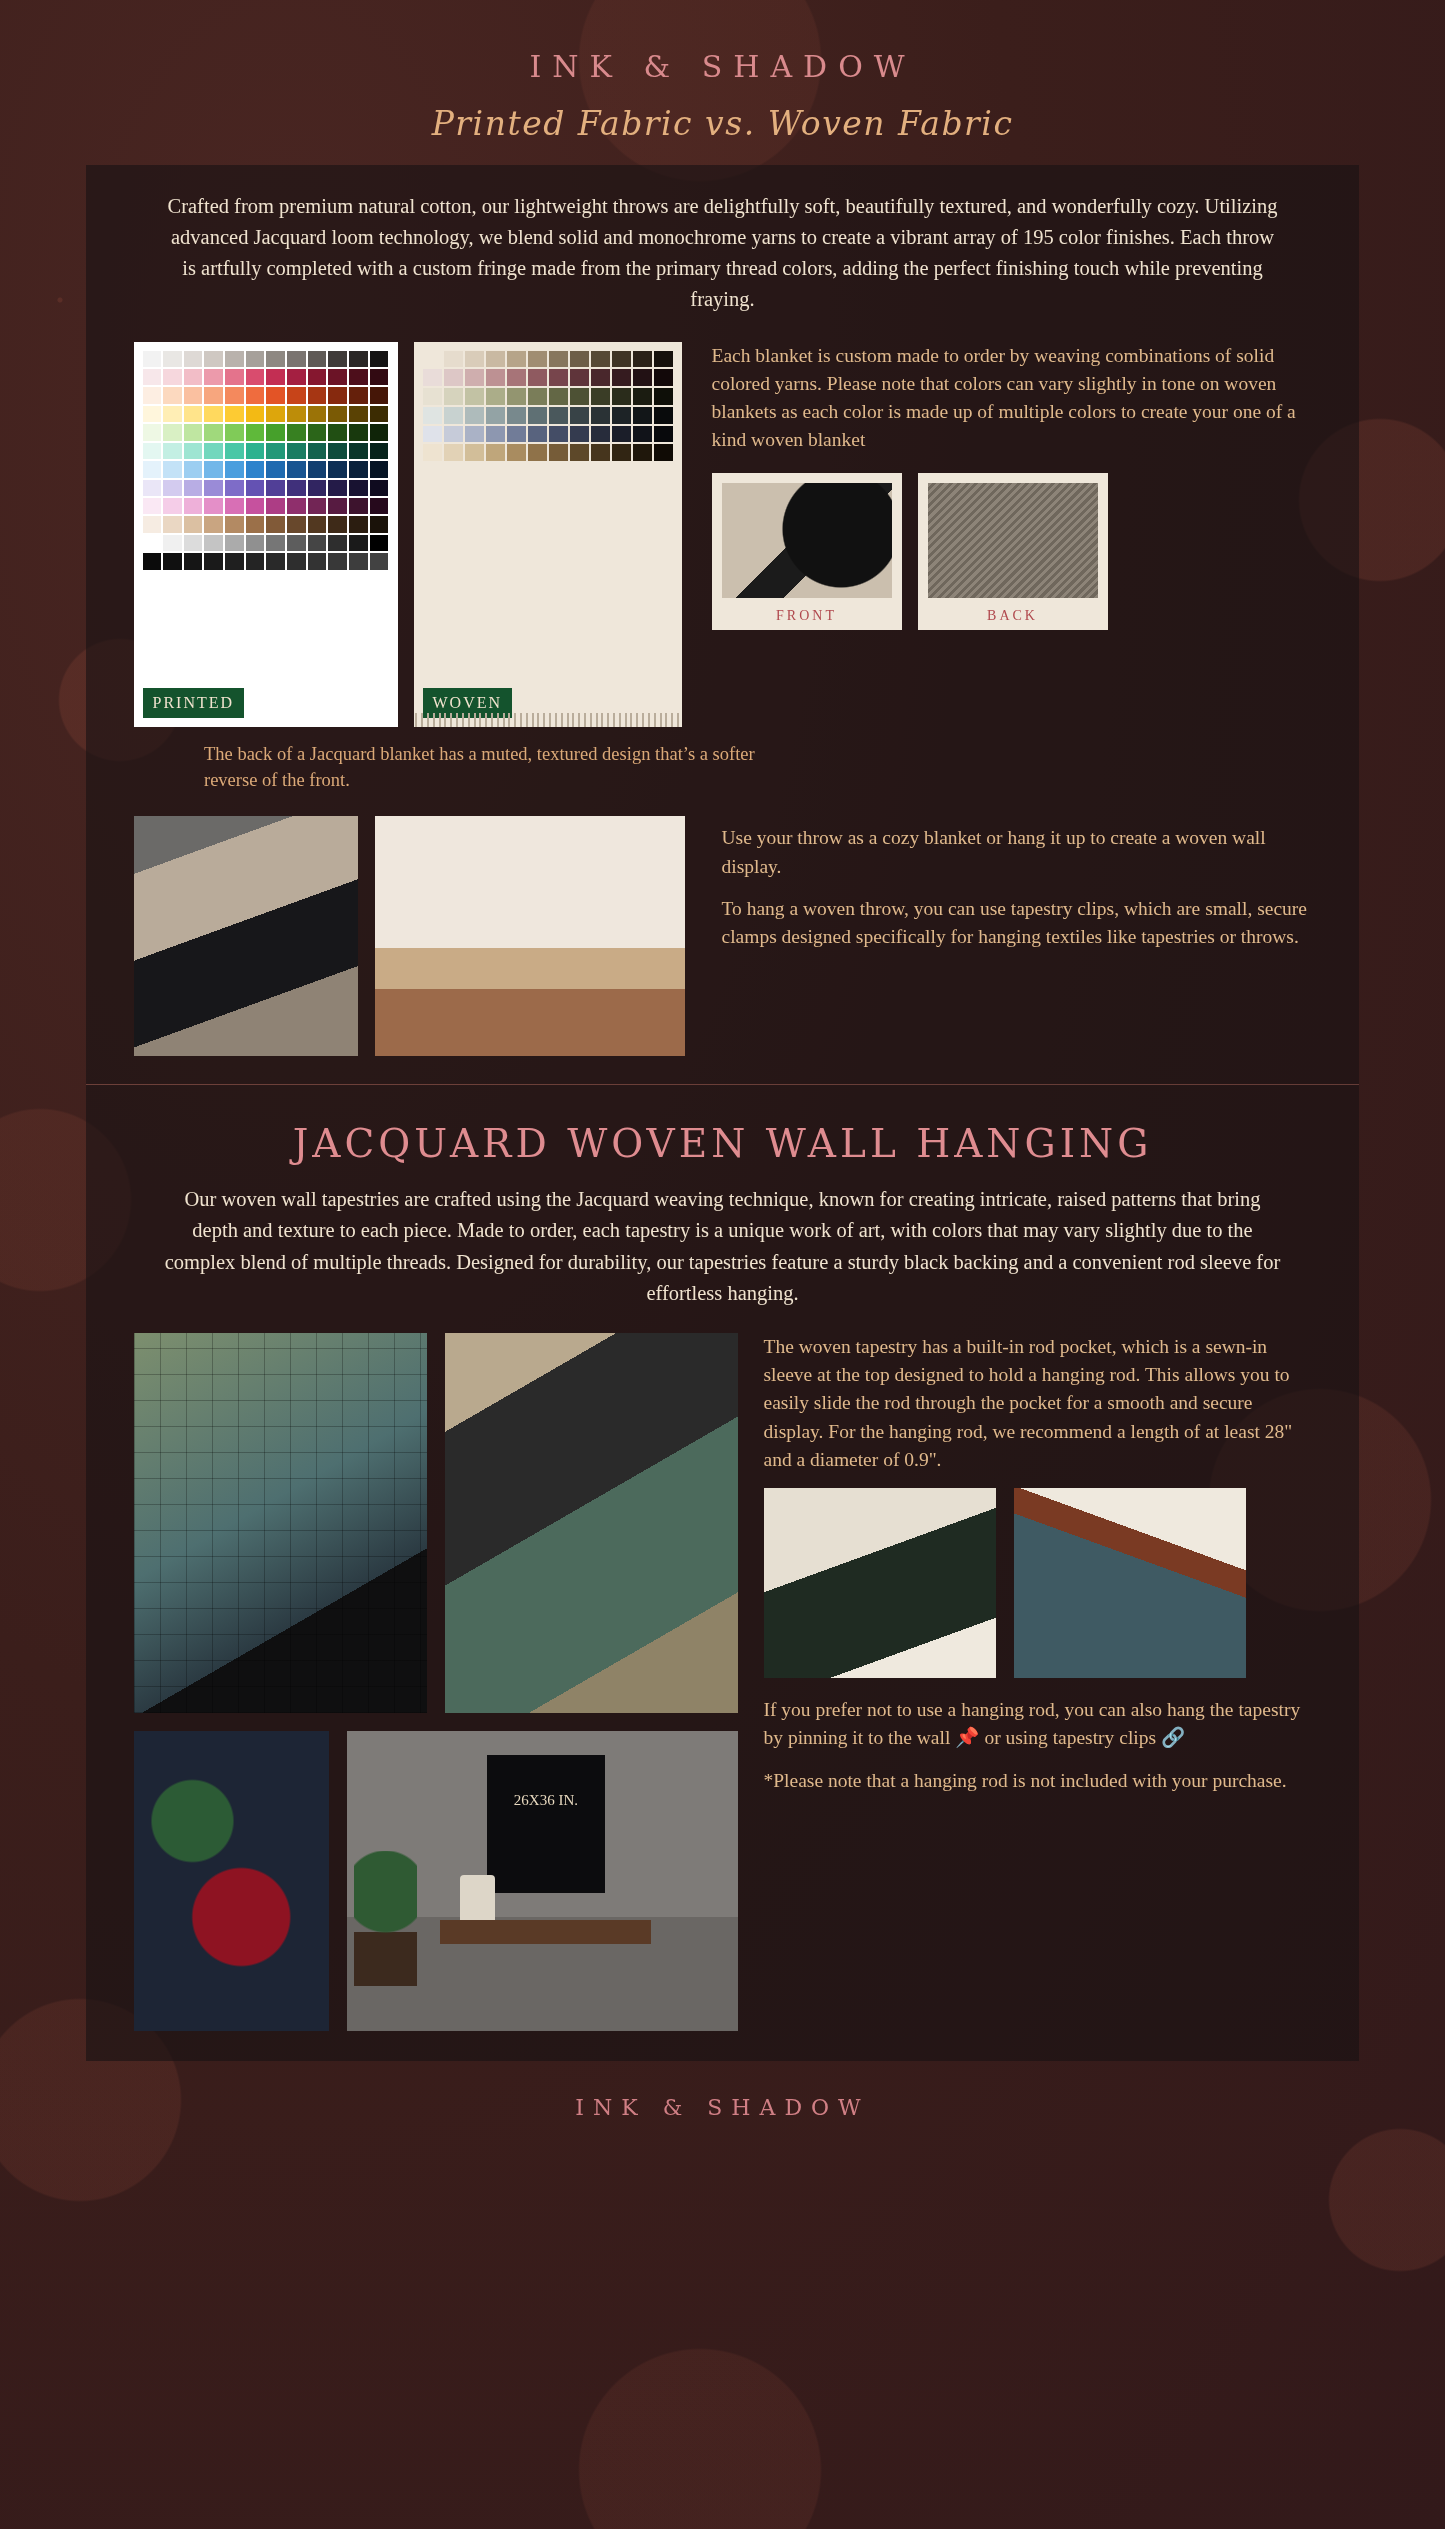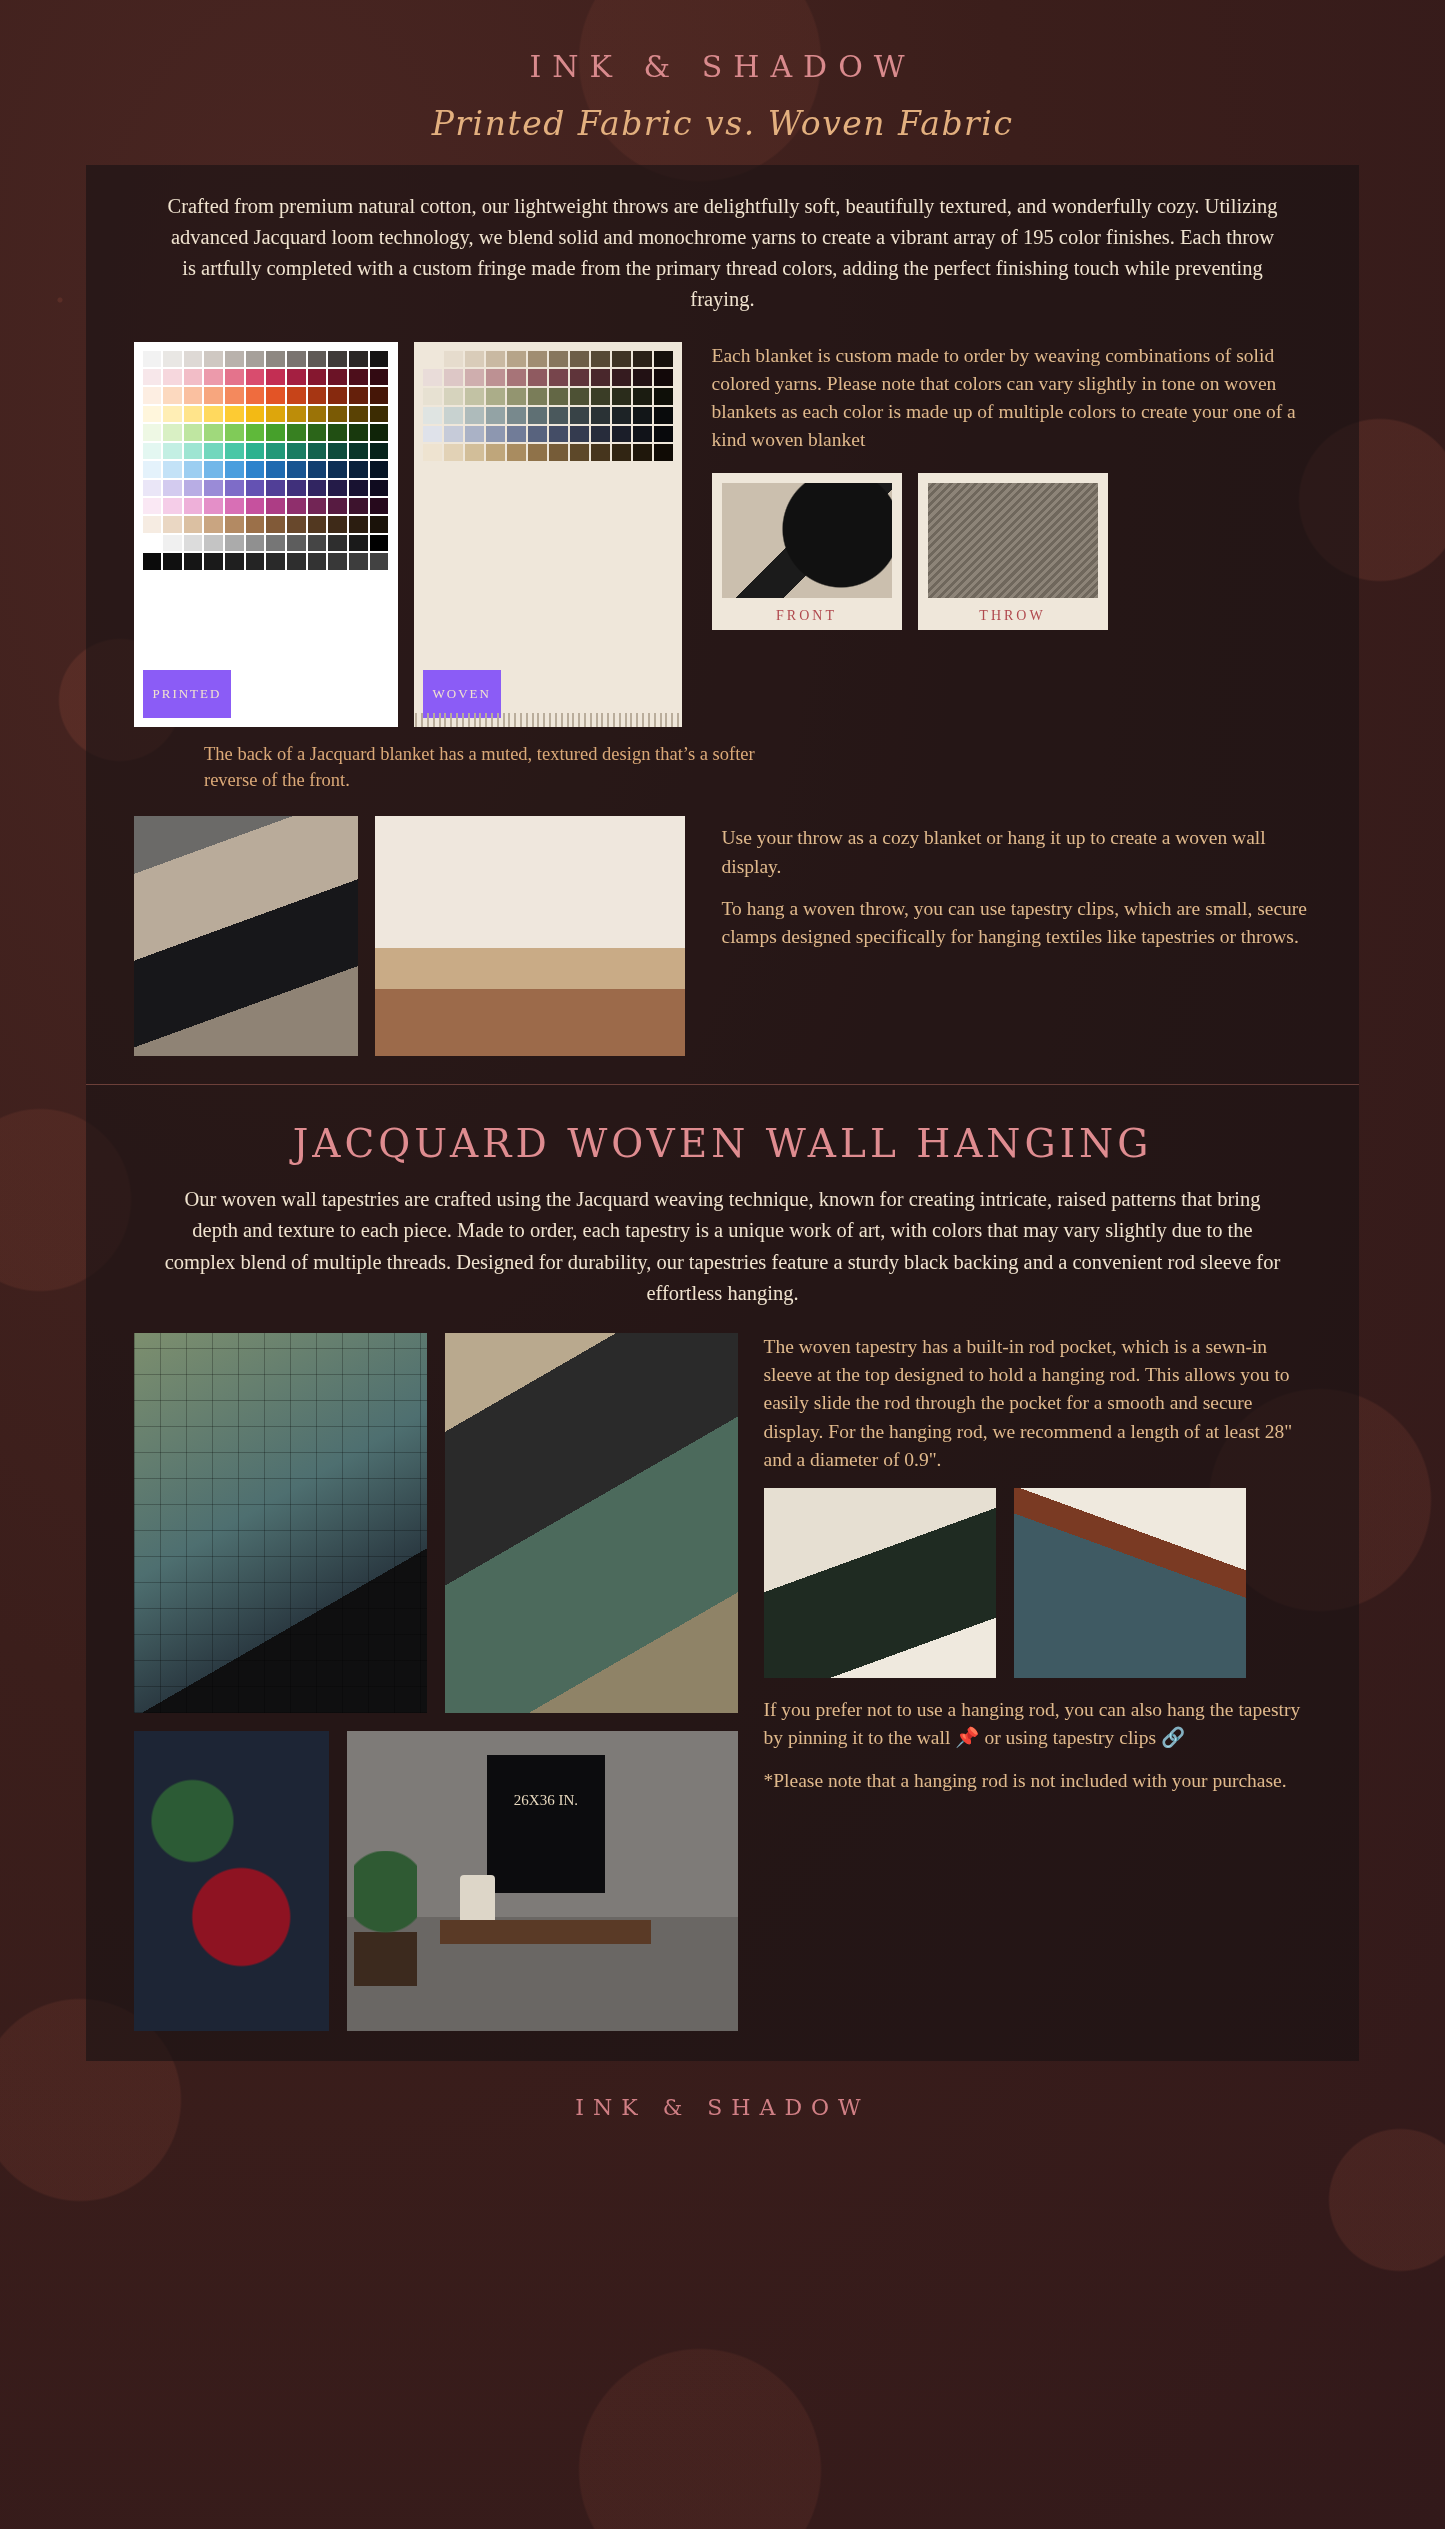--- a/index.html
+++ b/index.html
@@ -546,7 +546,7 @@
           </div>
           <div class="fb-card">
             <div class="fb-photo" id="photo-back" style="background: repeating-linear-gradient(135deg, rgb(141, 132, 120) 0px, rgb(141, 132, 120) 3px, rgb(111, 103, 92) 3px, rgb(111, 103, 92) 6px), linear-gradient(120deg, rgb(167, 156, 141) 0px, rgb(167, 156, 141) 40%, rgb(92, 83, 73) 40%);"></div>
-            <div class="fb-cap">THROW</div>
+            <div class="fb-cap">BACK</div>
           </div>
         </div>
       </div>

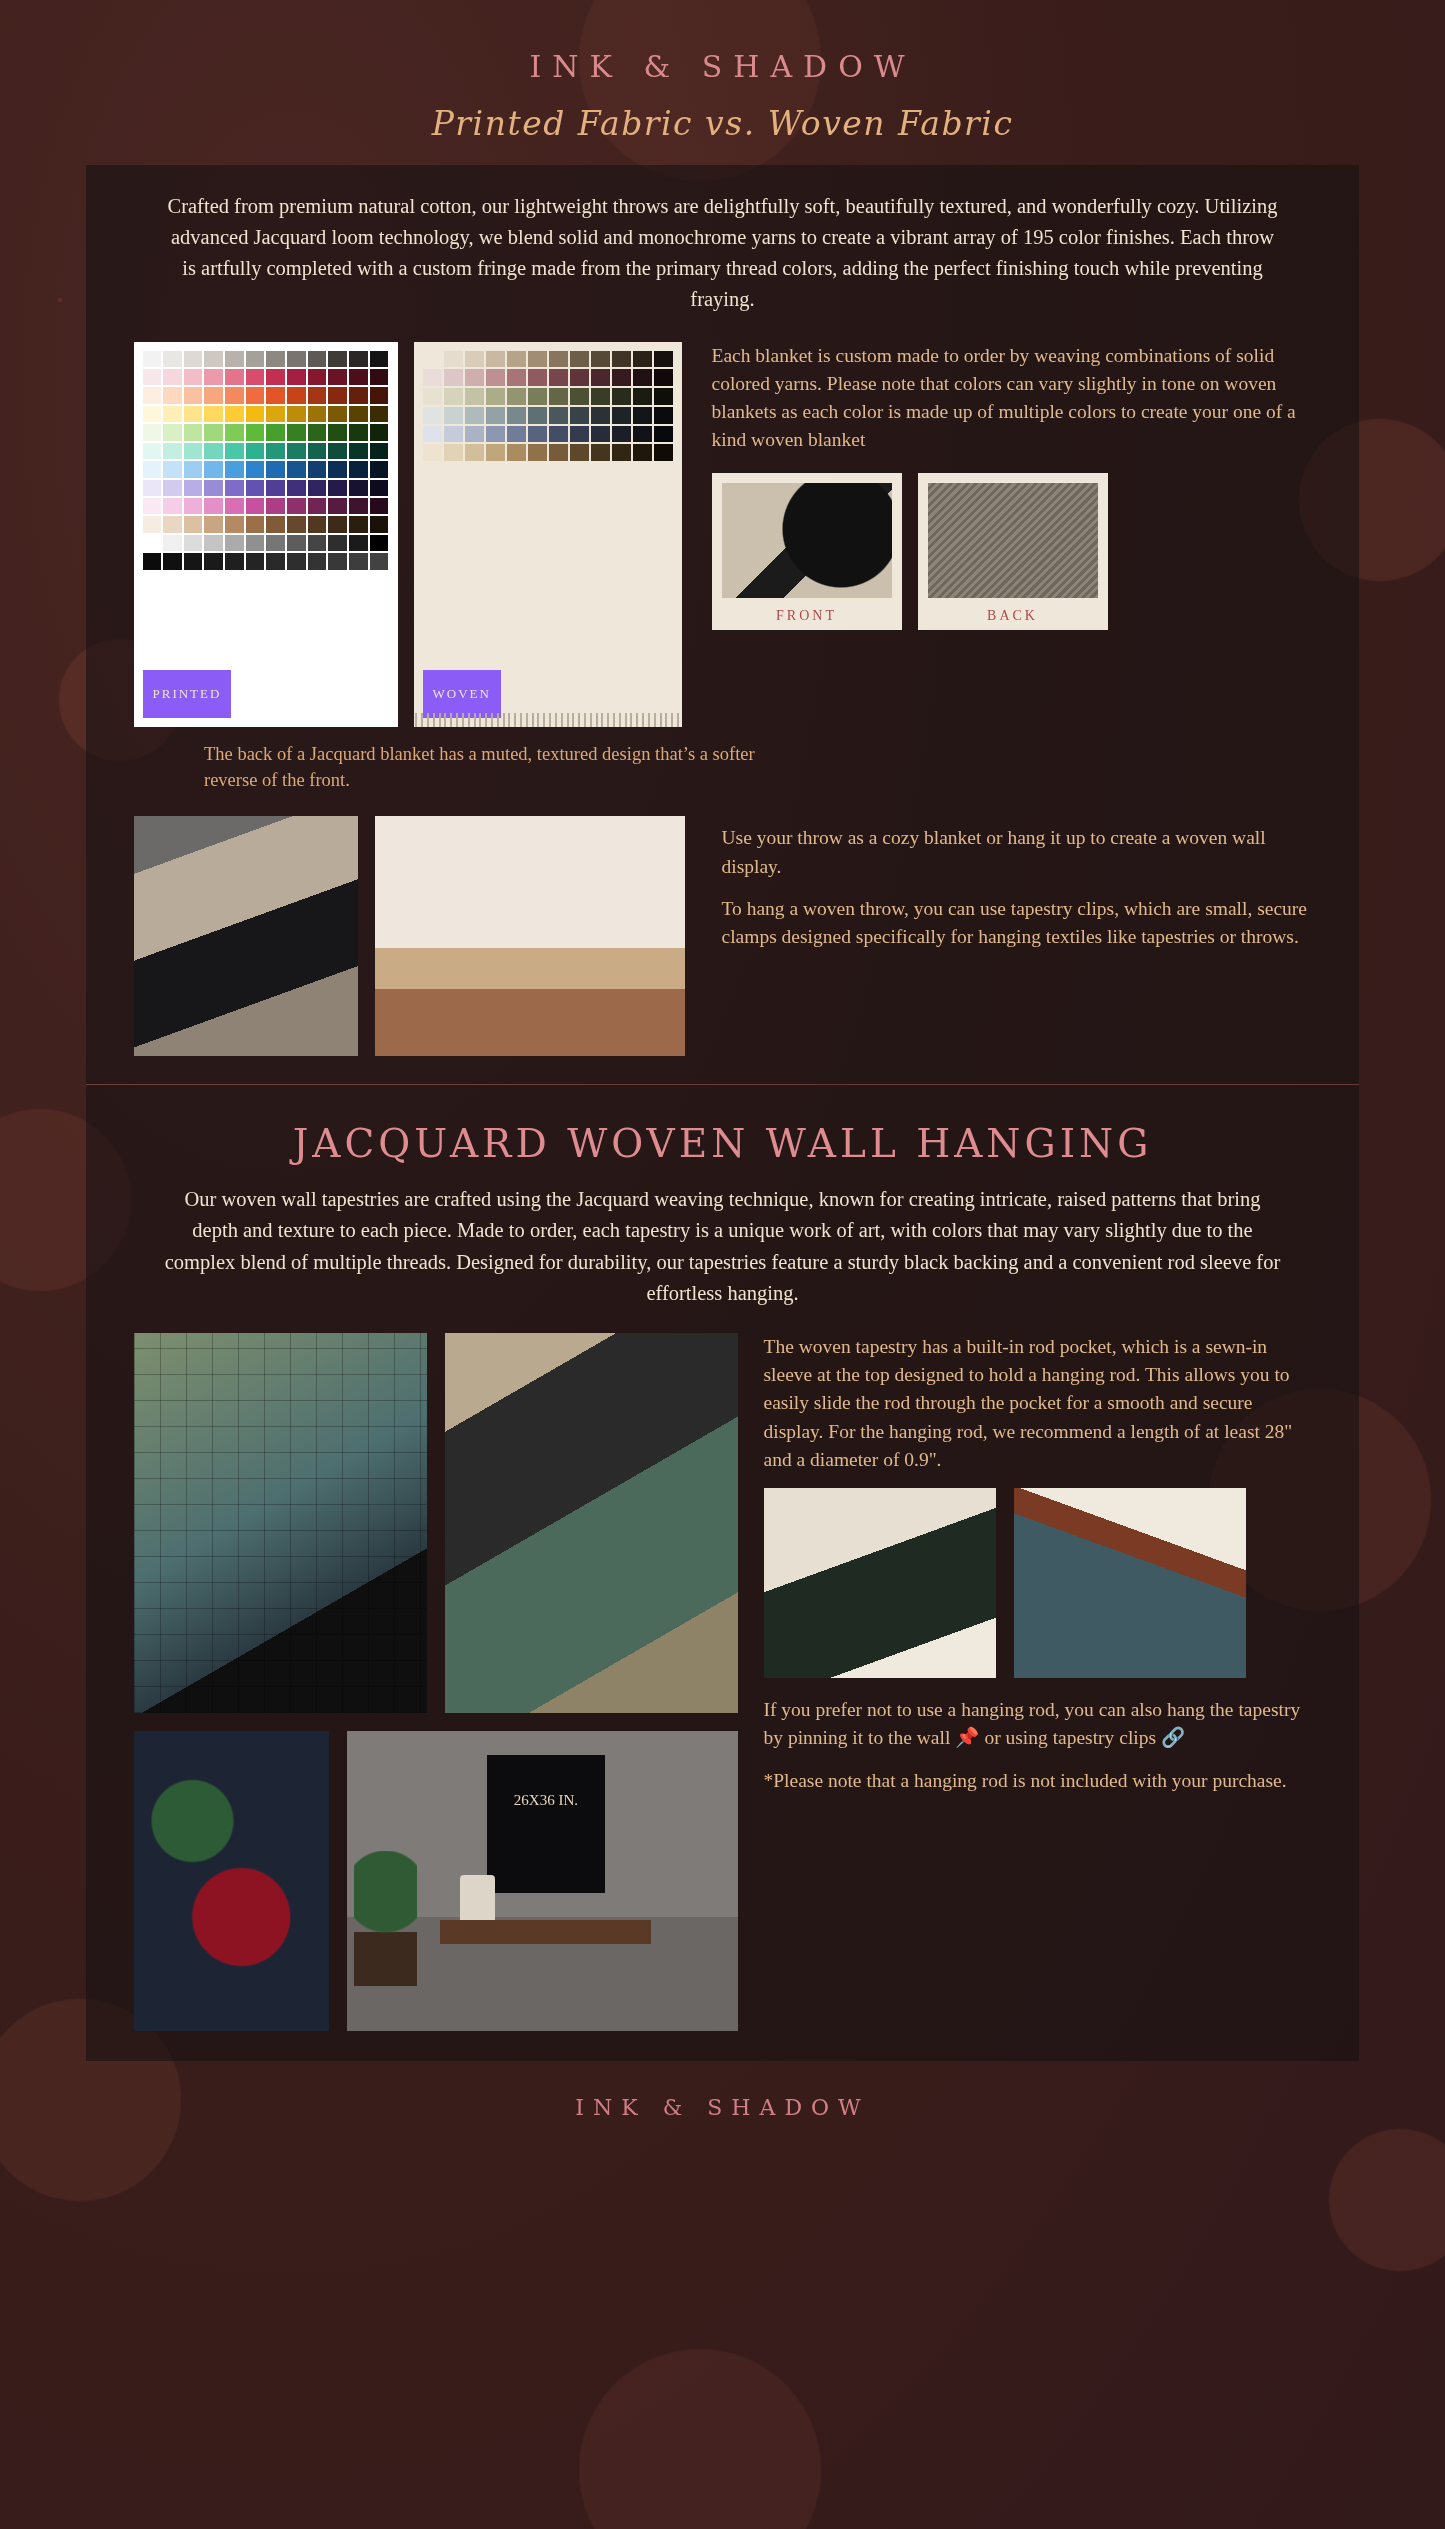--- a/index.html
+++ b/index.html
@@ -152,11 +152,11 @@
     position: absolute;
     left: 9px;
     bottom: 9px;
-    background: #8b5cf6;
+    background: #14532d;
     color: #f2e4cf;
-    font-size: 13px;
+    font-size: 16px;
     letter-spacing: 2px;
-    padding: 16px 10px;
+    padding: 6px 10px;
   }
 
   

